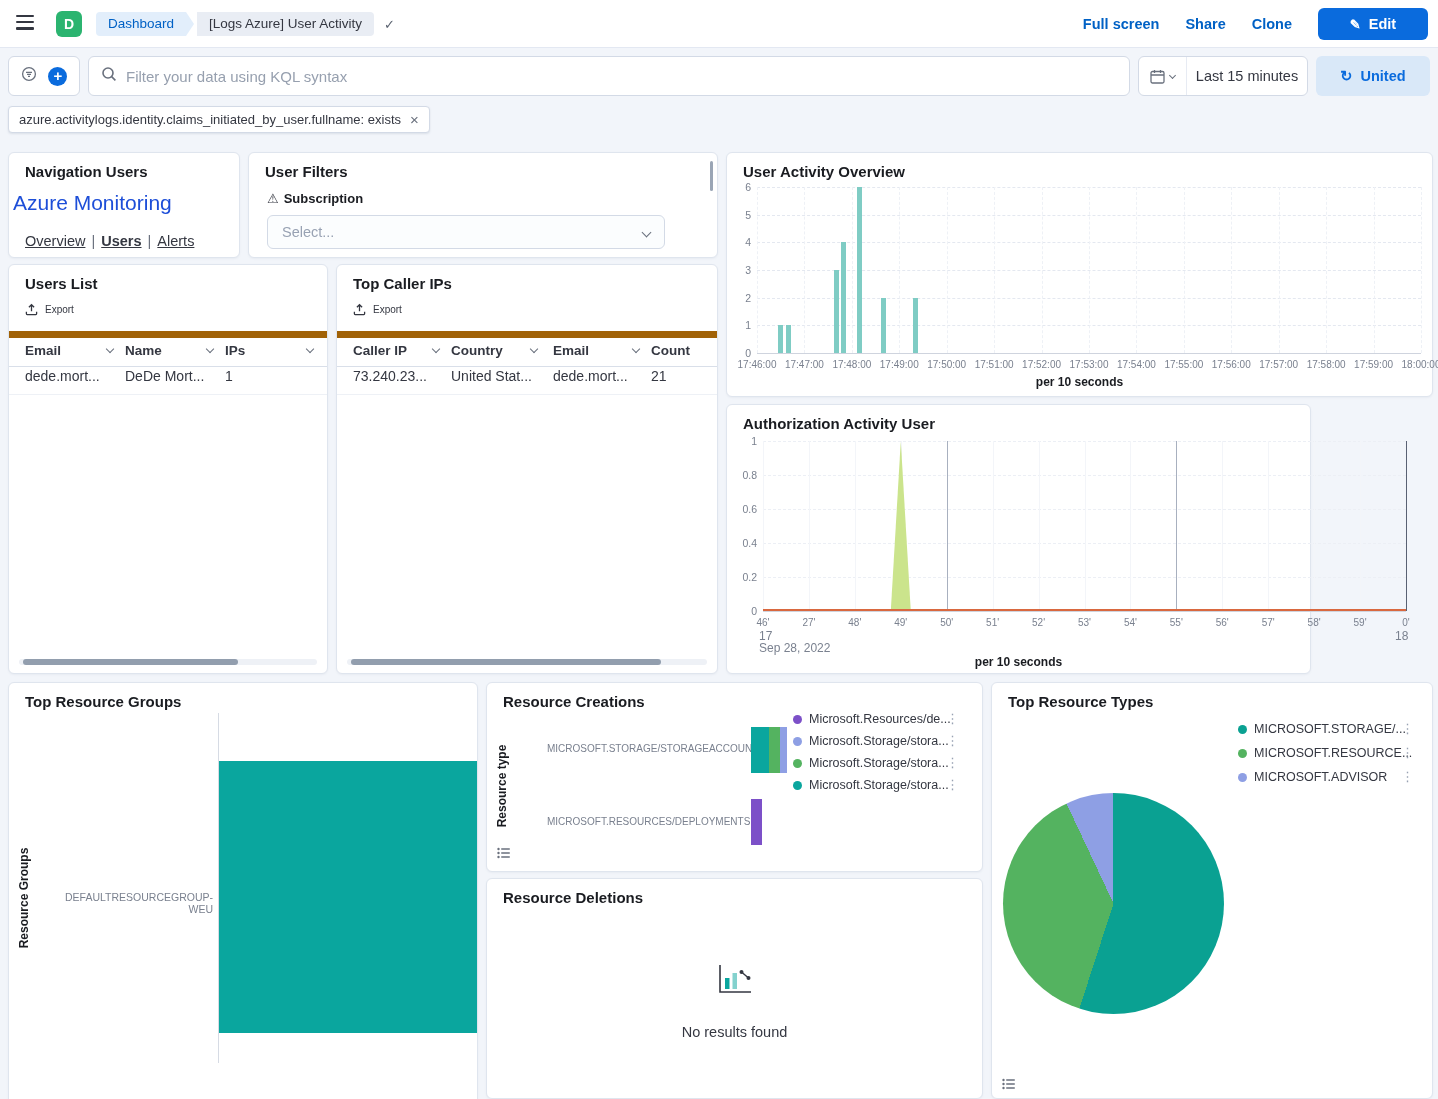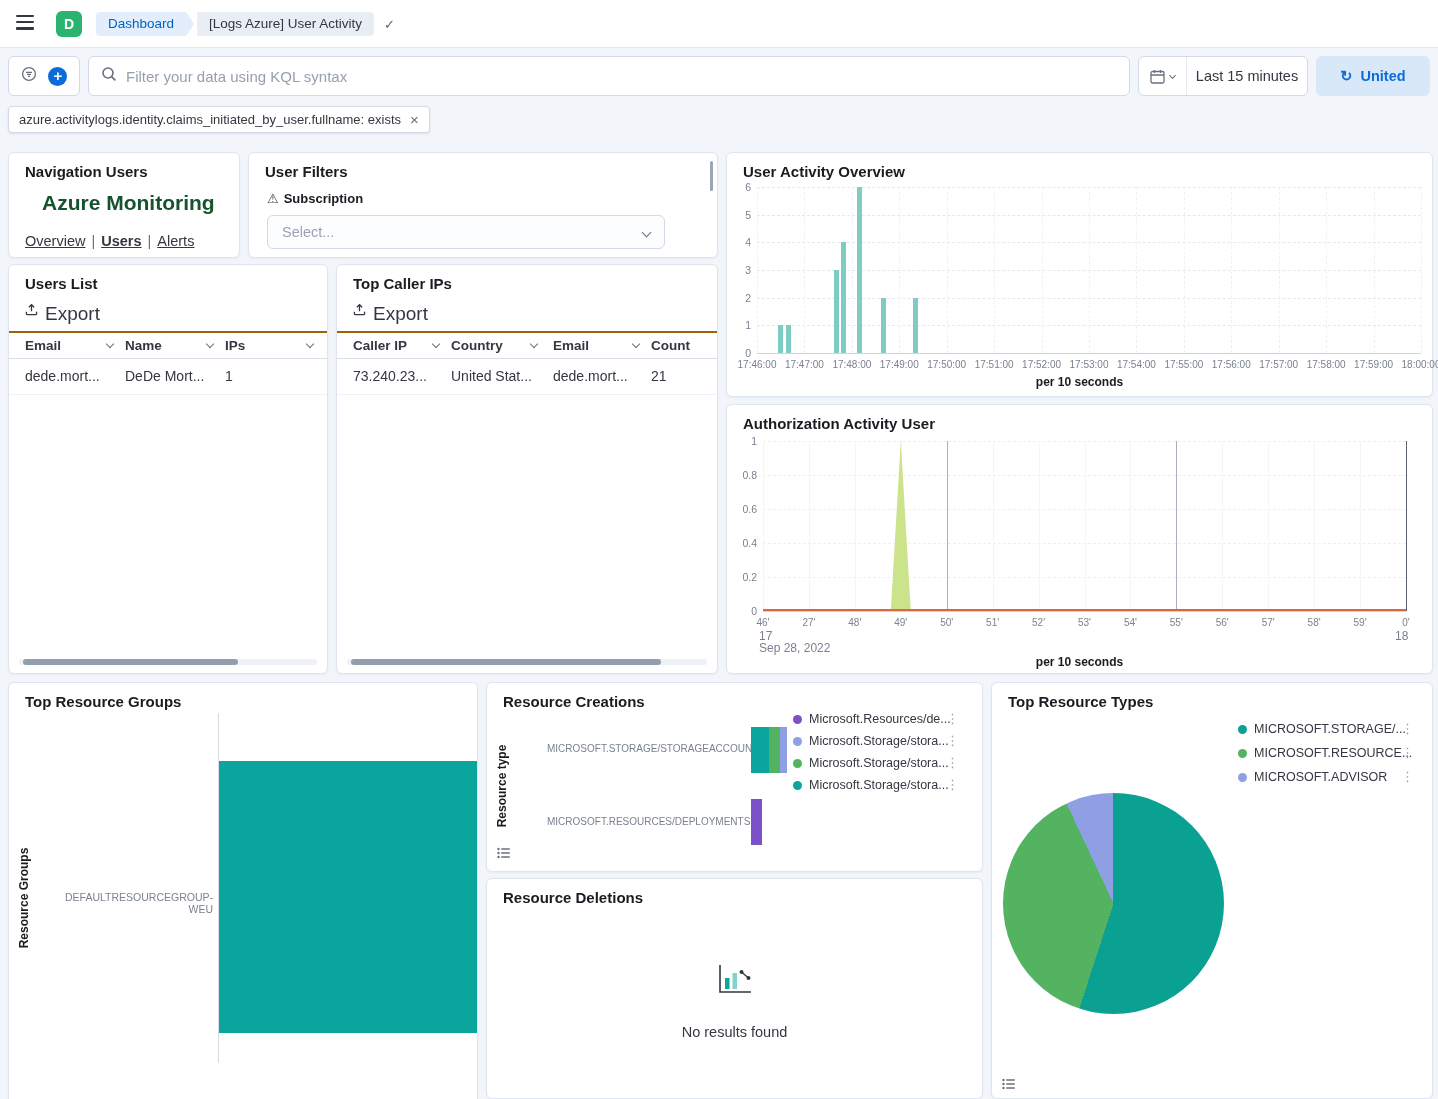--- a/index.html
+++ b/index.html
@@ -136,6 +136,15 @@
       <span class="crumb crumb-current">[Logs Azure] User Activity</span>
       <span class="crumb-check">✓</span>
     </nav>
+    <div class="topbar-actions">
+      <a class="top-link">Full screen</a>
+      <a class="top-link">Share</a>
+      <a class="top-link">Clone</a>
+      <button class="edit-btn">
+        <span class="pencil">✎</span>
+        <span>Edit</span>
+      </button>
+    </div>
   </header>
 
   <div class="querybar">

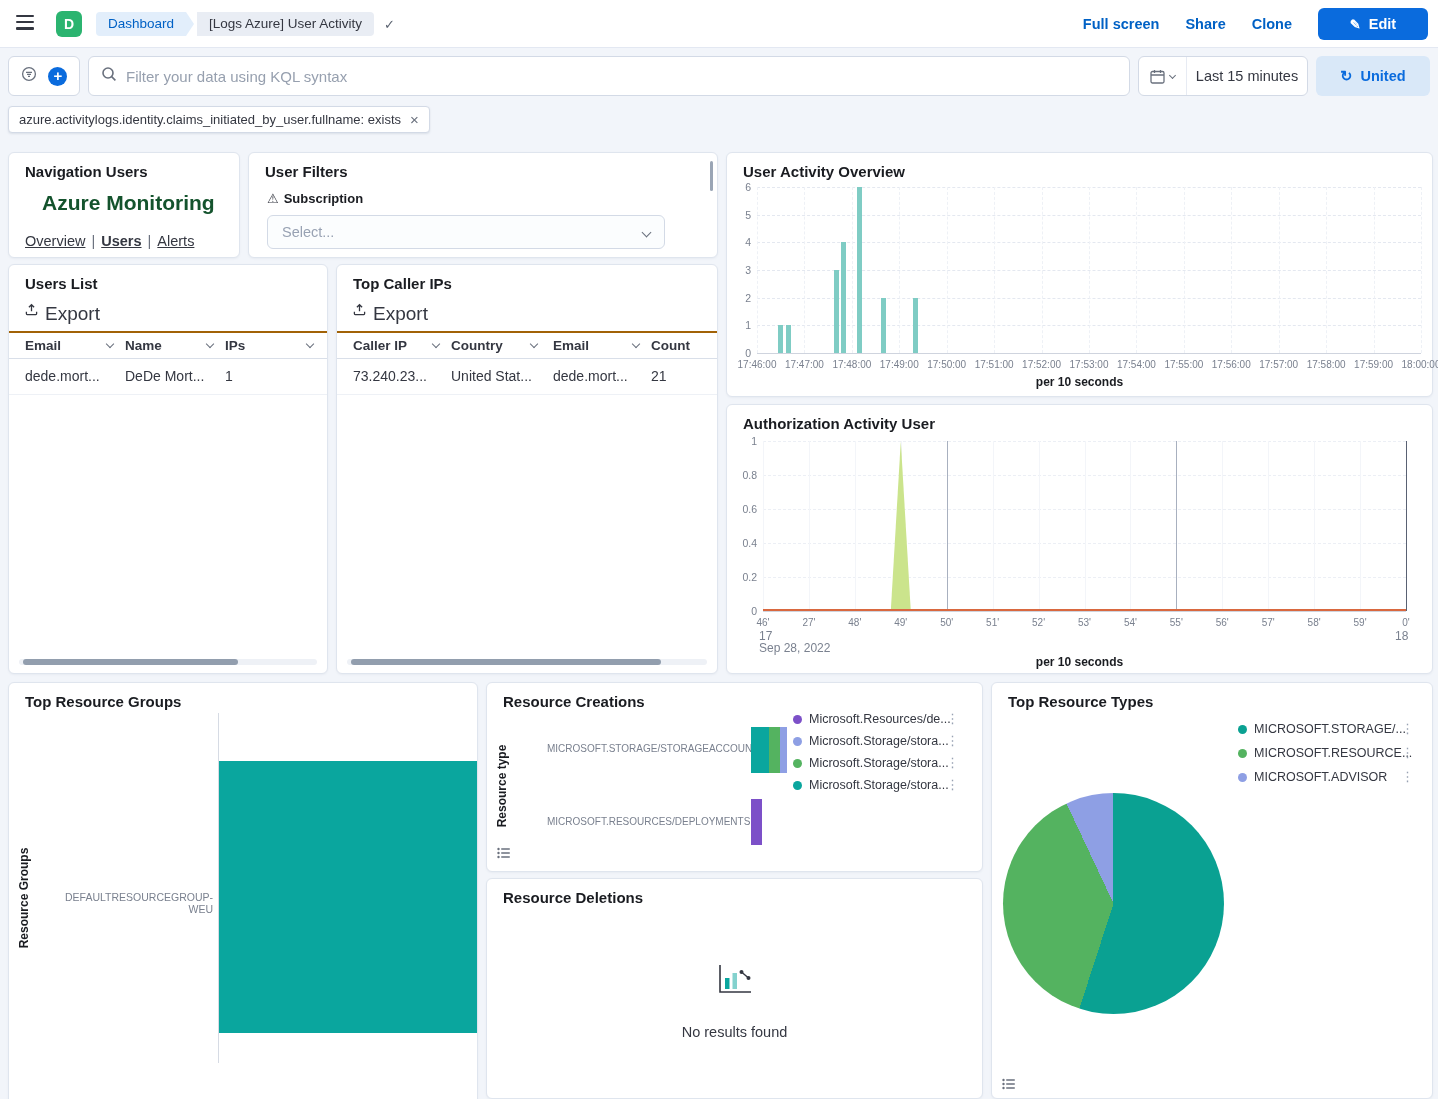--- a/index.html
+++ b/index.html
@@ -61,7 +61,7 @@
   #p-trt{left:991px;top:682px;width:442px;height:417px}
 
   
-  .nav-heading{position:absolute;left:33px;top:38px;font-size:21px;font-weight:700;color:#14532d}
+  .nav-heading{position:absolute;left:4px;top:38px;font-size:21px;font-weight:400;color:#1d4ed8}
   .nav-links{position:absolute;left:16px;top:80px;font-size:14.5px}
   .nav-links a{color:#343741;text-decoration:underline;cursor:pointer}
   .nav-links a.bold{font-weight:700}

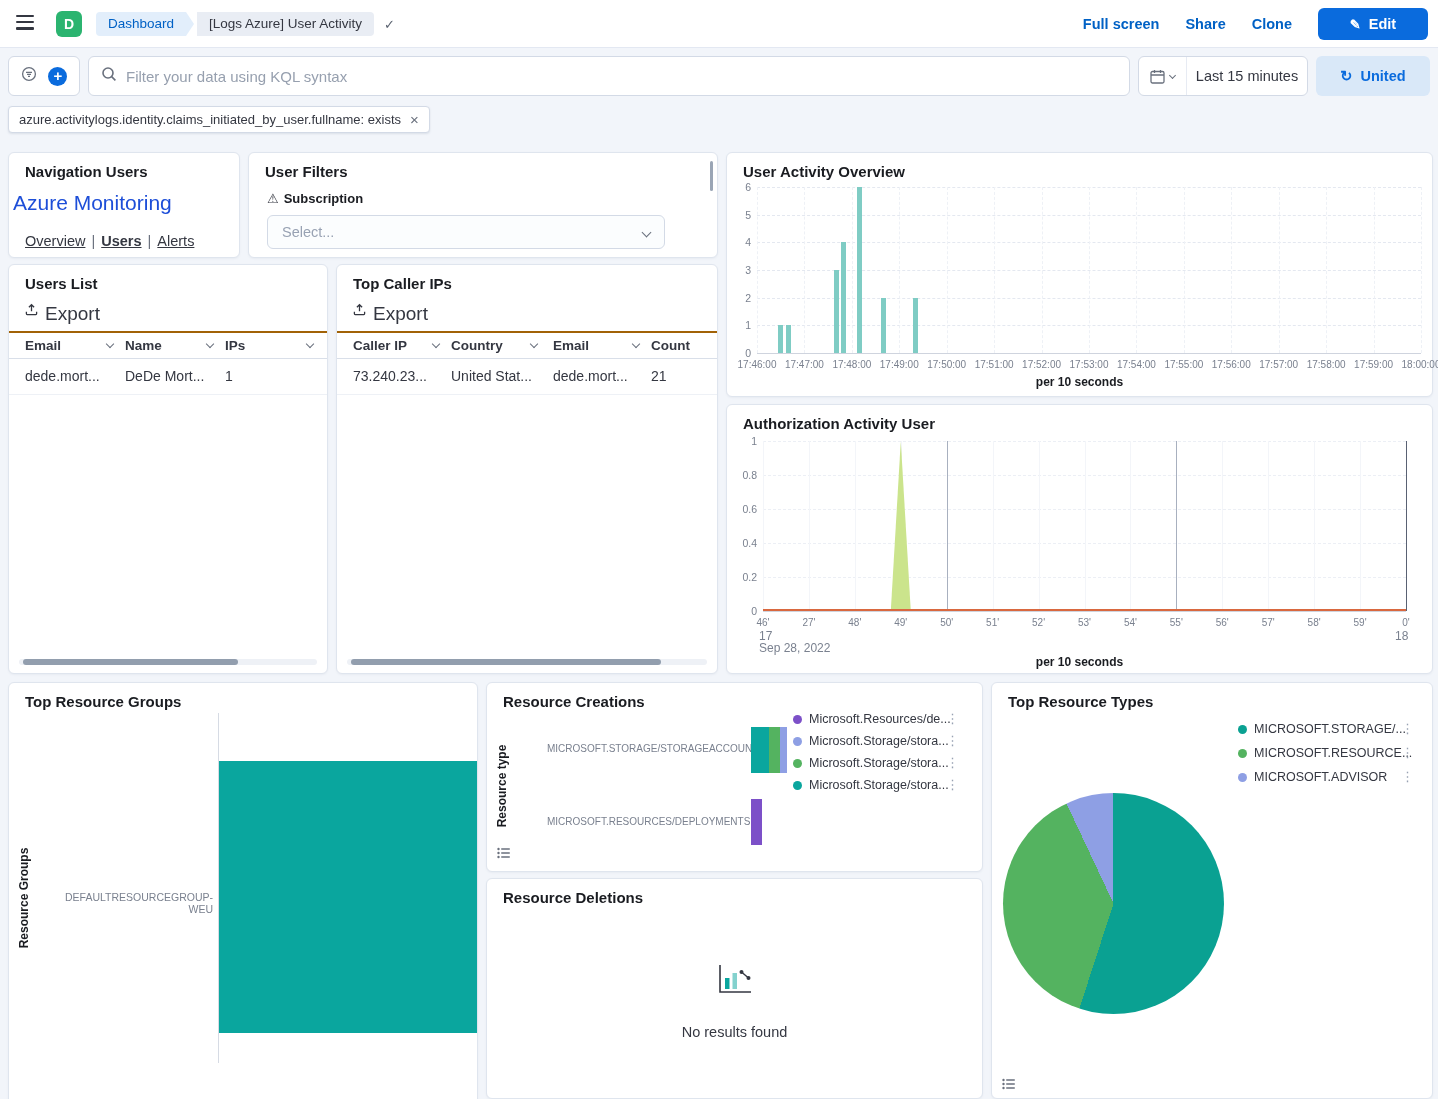--- a/index.html
+++ b/index.html
@@ -76,7 +76,7 @@
   .vscroll{position:absolute;right:4px;top:8px;width:3px;height:30px;background:#9aa5b5;border-radius:2px;cursor:pointer}
 
   
-  .export{position:absolute;left:16px;top:38px;display:flex;align-items:flex-start;gap:7px;font-size:19px;color:#343741;cursor:pointer}
+  .export{position:absolute;left:16px;top:38px;display:flex;align-items:center;gap:7px;font-size:10px;color:#343741;cursor:pointer}
   .thead{position:absolute;left:0;top:66px;width:100%;height:28px;border-top:2px solid #a16207;border-bottom:1px solid #d9dfe9}
   .th{position:absolute;top:5px;font-size:13.5px;font-weight:700;color:#343741;display:flex;align-items:center;justify-content:space-between;cursor:pointer}
   .sortchev{width:6px;height:6px;border-right:1.5px solid #69707d;border-bottom:1.5px solid #69707d;transform:rotate(45deg);display:inline-block;margin-top:-3px}

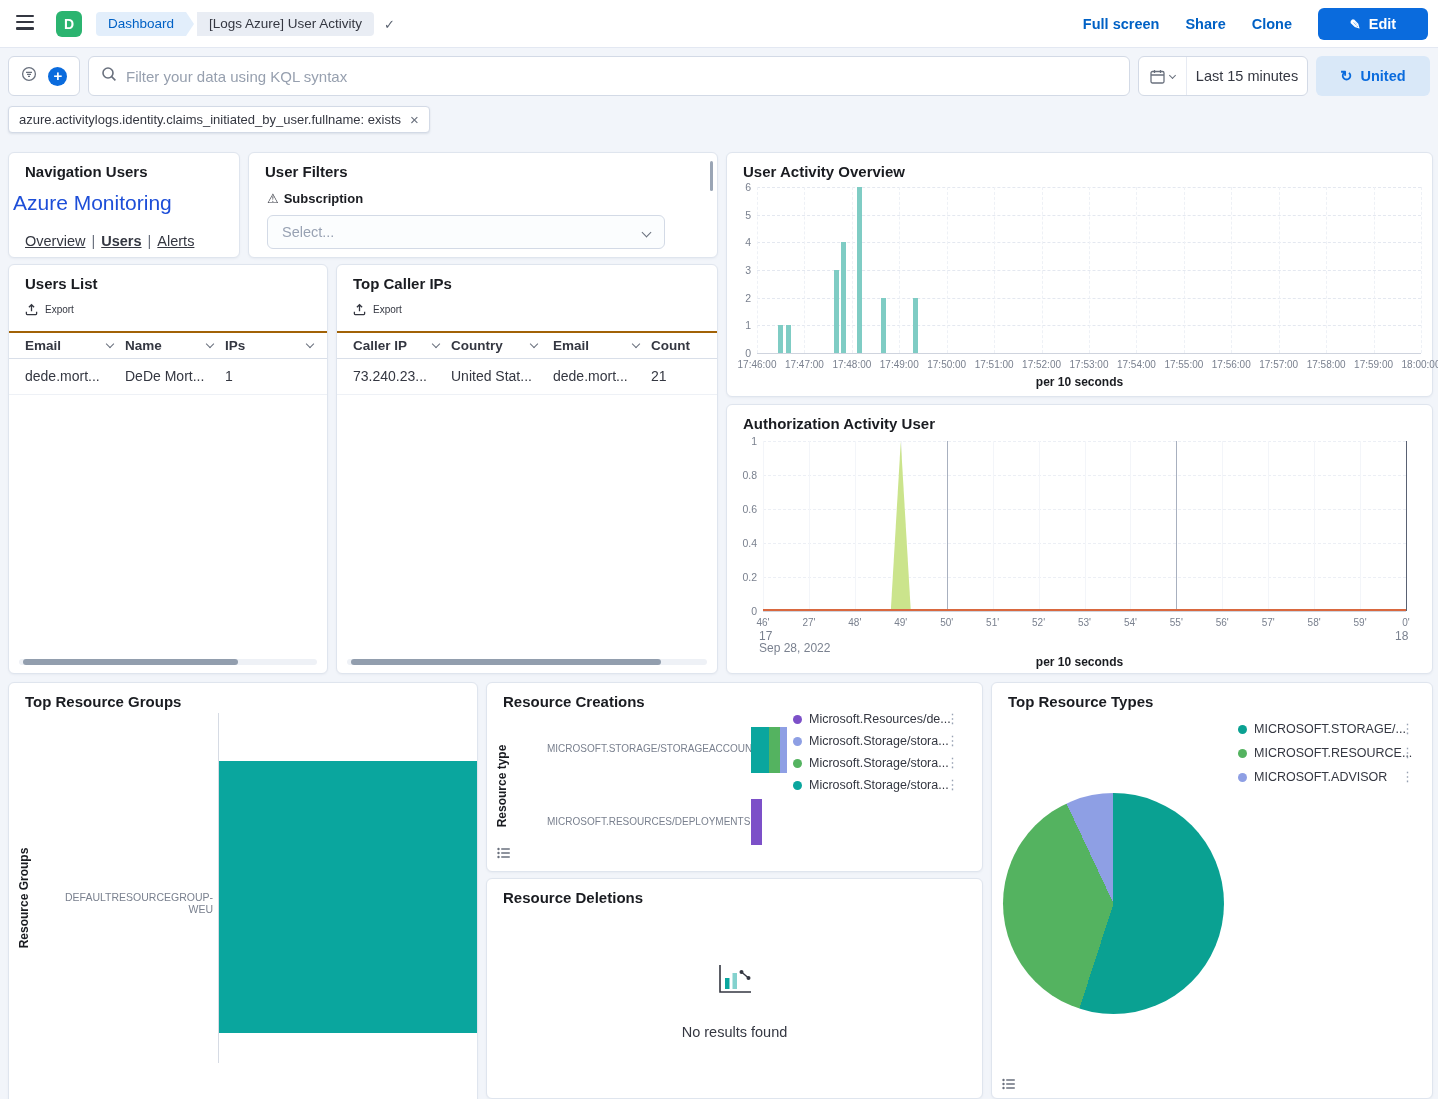--- a/index.html
+++ b/index.html
@@ -77,7 +77,7 @@
 
   
   .export{position:absolute;left:16px;top:38px;display:flex;align-items:center;gap:7px;font-size:10px;color:#343741;cursor:pointer}
-  .thead{position:absolute;left:0;top:66px;width:100%;height:28px;border-top:2px solid #a16207;border-bottom:1px solid #d9dfe9}
+  .thead{position:absolute;left:0;top:66px;width:100%;height:36px;border-top:7px solid #a16207;border-bottom:1px solid #d9dfe9}
   .th{position:absolute;top:5px;font-size:13.5px;font-weight:700;color:#343741;display:flex;align-items:center;justify-content:space-between;cursor:pointer}
   .sortchev{width:6px;height:6px;border-right:1.5px solid #69707d;border-bottom:1.5px solid #69707d;transform:rotate(45deg);display:inline-block;margin-top:-3px}
   .trow{position:absolute;left:0;top:94px;width:100%;height:36px;border-bottom:1px solid #eef1f6}

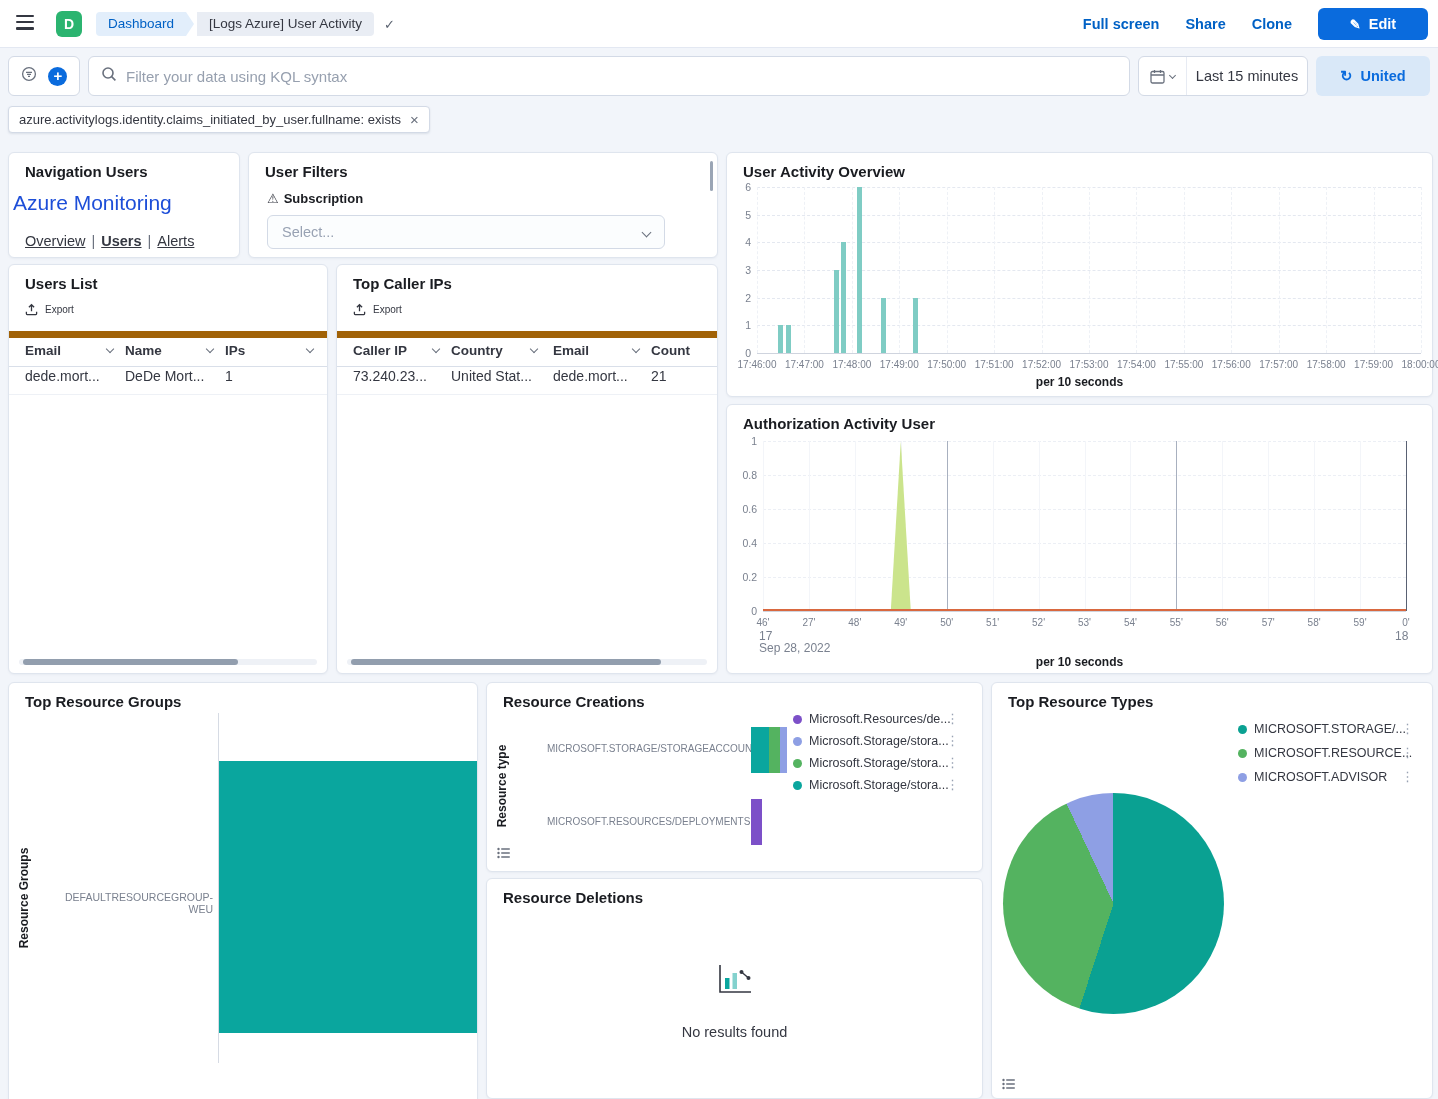--- a/index.html
+++ b/index.html
@@ -54,7 +54,7 @@
   #p-uao{left:726px;top:152px;width:707px;height:245px}
   #p-users{left:8px;top:264px;width:320px;height:410px}
   #p-ips{left:336px;top:264px;width:382px;height:410px}
-  #p-aau{left:726px;top:404px;width:707px;height:270px}
+  #p-aau{left:726px;top:404px;width:585px;height:270px}
   #p-trg{left:8px;top:682px;width:470px;height:535px}
   #p-rc{left:486px;top:682px;width:497px;height:190px}
   #p-rd{left:486px;top:878px;width:497px;height:221px}

